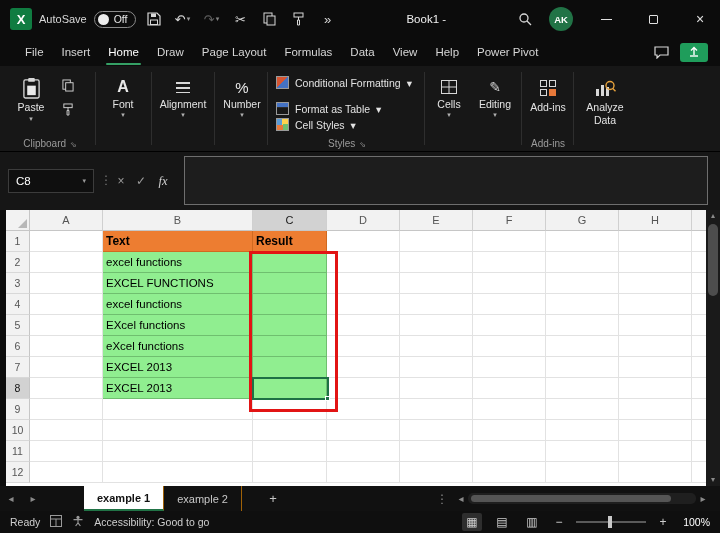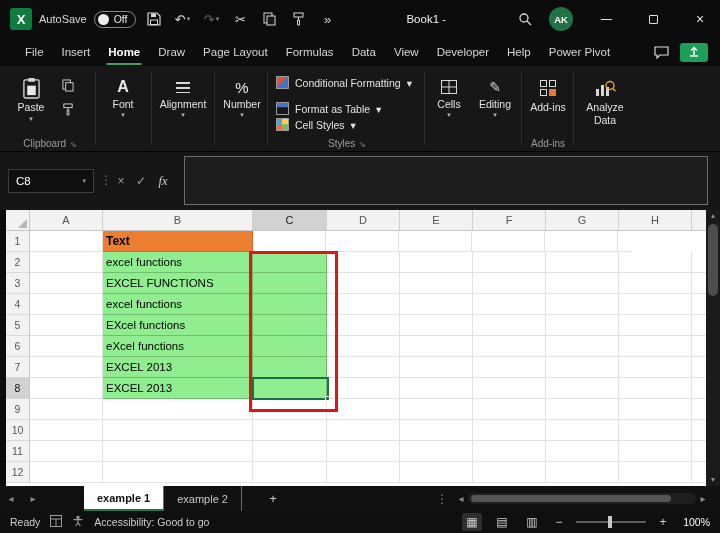--- a/index.html
+++ b/index.html
@@ -35,7 +35,7 @@
     padding:0 8px 0 16px;font-size:11.5px;background:#0c0c0c}
   .menu-tabs{display:flex;height:28px}
   .menu-tab{padding:0 9px;height:28px;display:flex;align-items:center;color:#d6d6d6;position:relative;white-space:nowrap}
-  .menu-tab.active{color:#fff;font-weight:700}
+  .menu-tab.active{color:#fff;font-weight:400}
   .menu-tab.active::after{content:"";position:absolute;left:7px;right:7px;bottom:1px;height:2.5px;
     background:#35a065;border-radius:2px}
   .mb-spacer{flex:1}

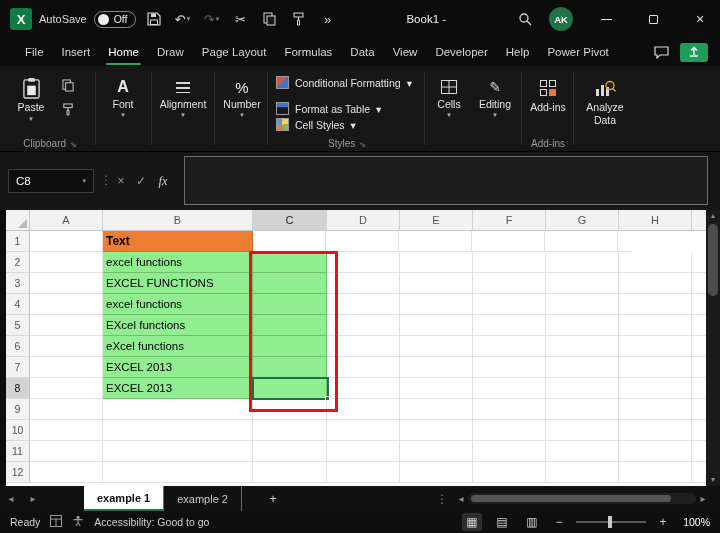--- a/index.html
+++ b/index.html
@@ -205,7 +205,6 @@
         <div class="menu-tab">Formulas</div>
         <div class="menu-tab">Data</div>
         <div class="menu-tab">View</div>
-        <div class="menu-tab">Developer</div>
         <div class="menu-tab">Help</div>
         <div class="menu-tab">Power Pivot</div>
       </div>

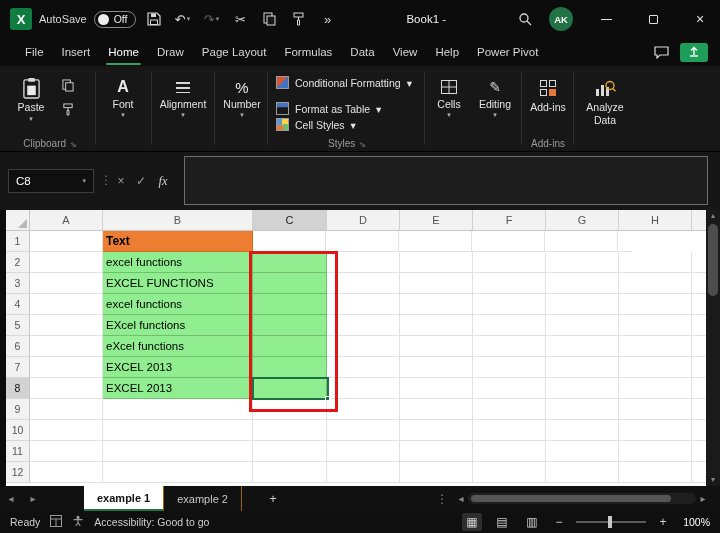--- a/index.html
+++ b/index.html
@@ -390,6 +390,7 @@
         <div class="grnum">1</div>
         <div class="gcell" style="width: 73px;"></div>
         <div class="gcell orange" style="width: 150px;">Text</div>
+        <div class="gcell orange" style="width: 74px;">Result</div>
         <div class="gcell" style="width: 73px;"></div>
         <div class="gcell" style="width: 73px;"></div>
         <div class="gcell" style="width: 73px;"></div>

